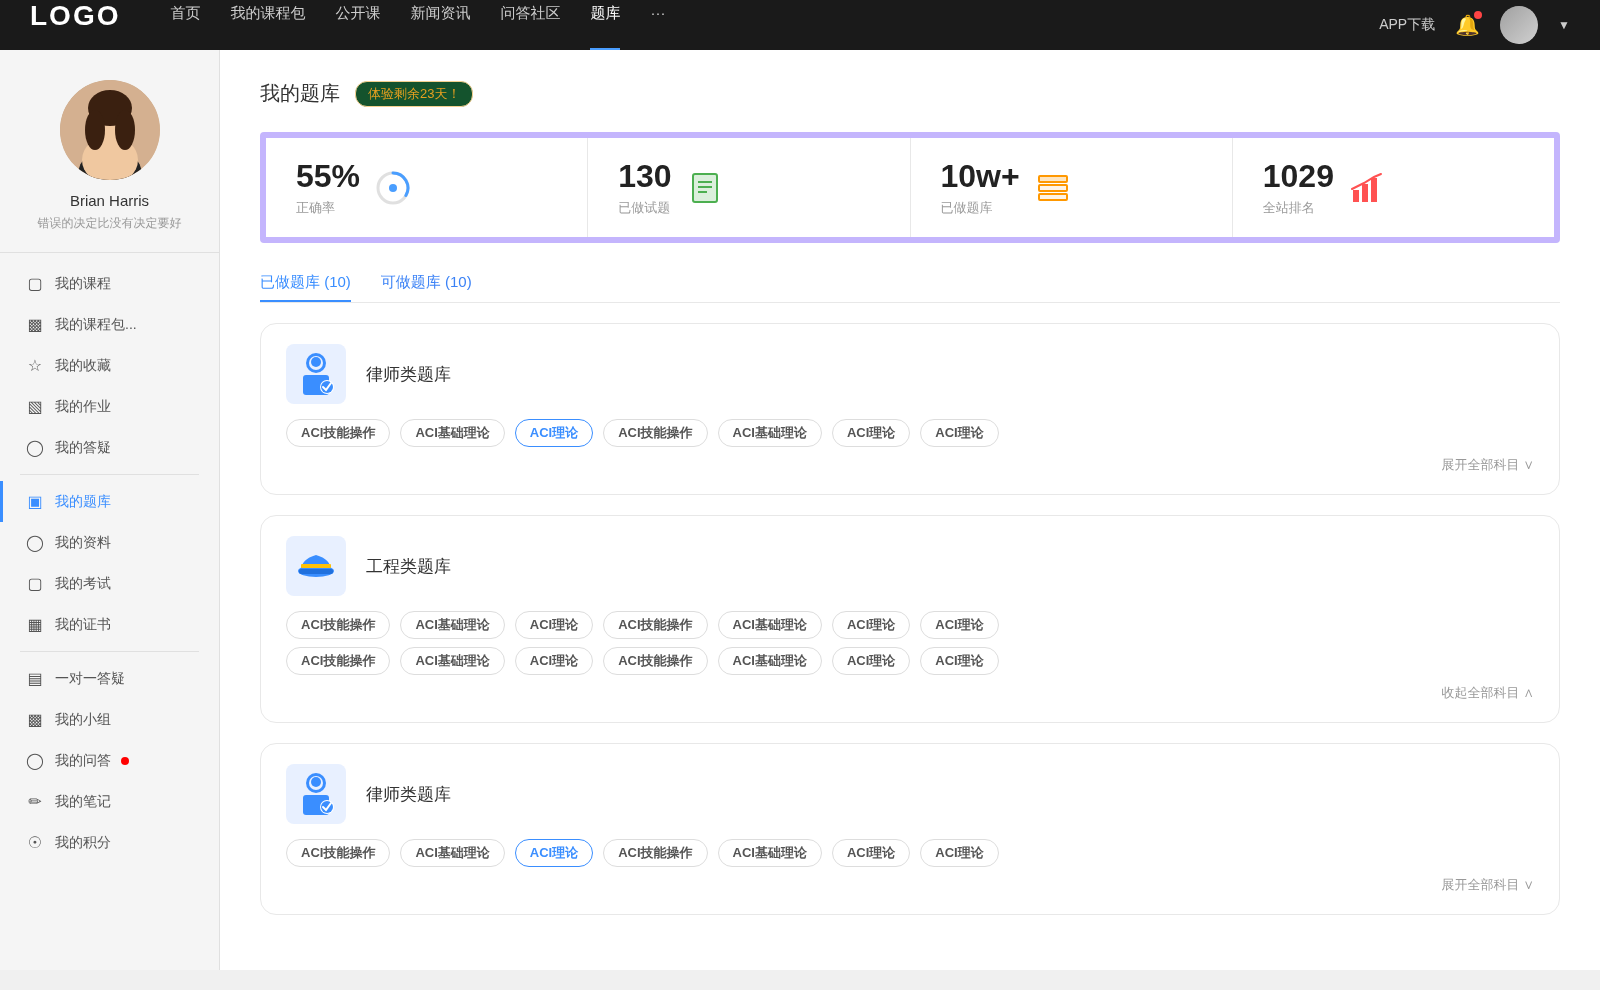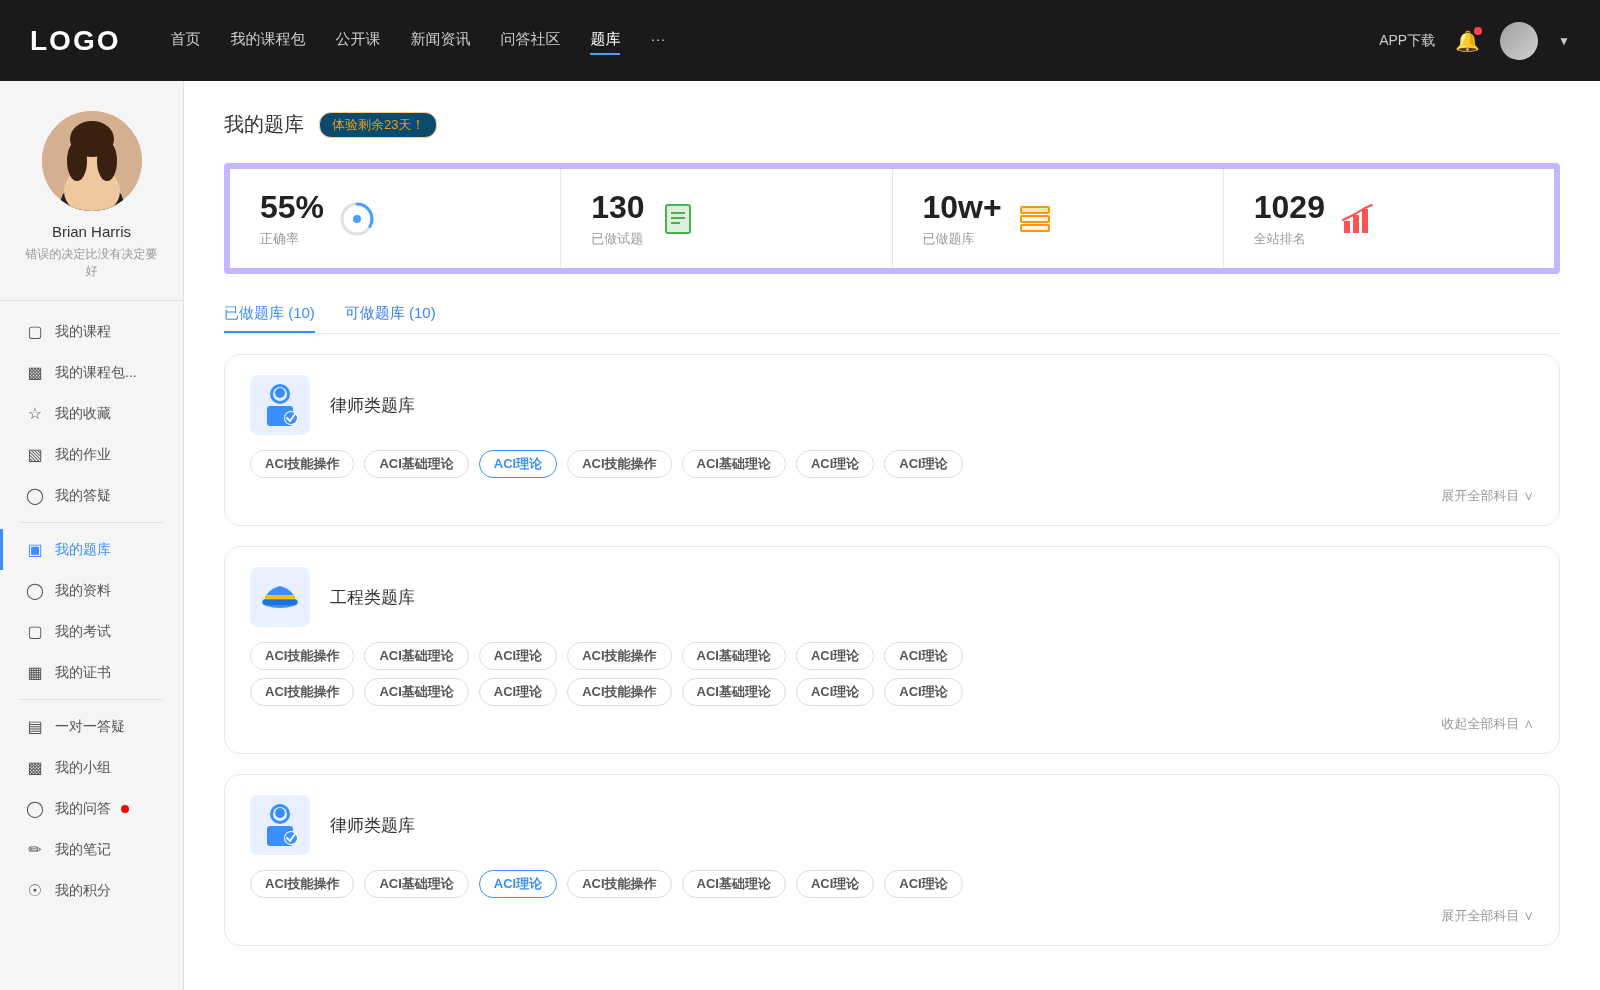--- a/index.html
+++ b/index.html
@@ -8,9 +8,8 @@
     
     .navbar {
       background: #1a1a1a;
-      height: 81px;
-      display: flex;
-      align-items: center;
+      height: 50px;
+      display: flex;
       padding: 0 30px;
       gap: 30px;
     }

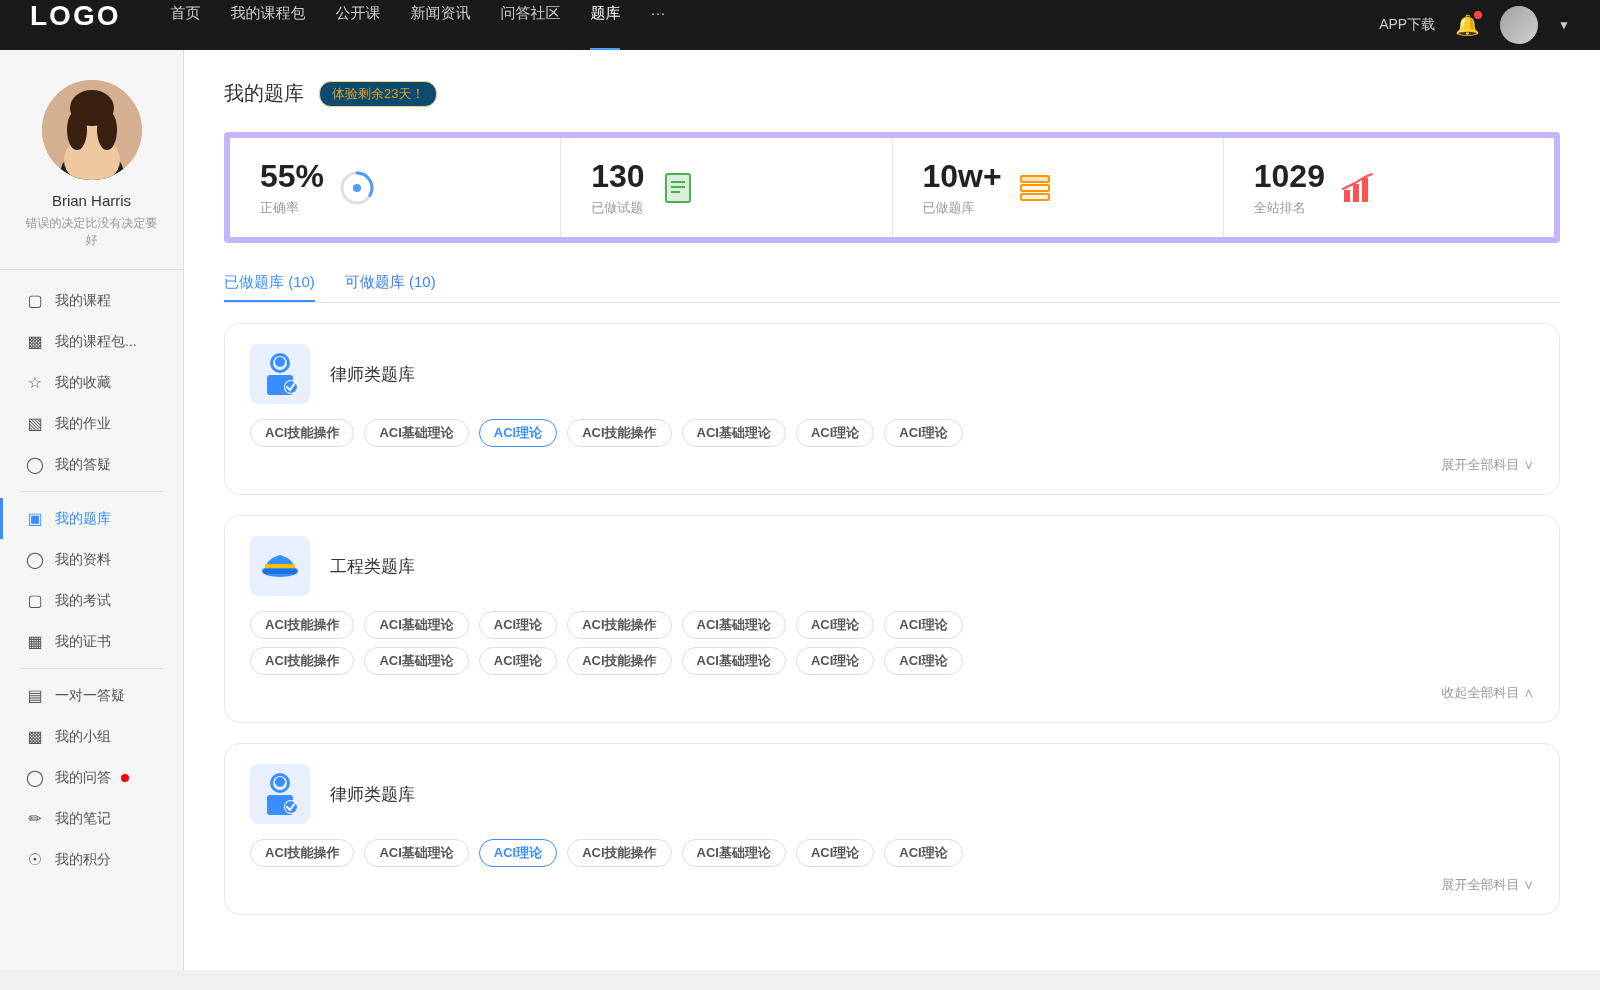--- a/index.html
+++ b/index.html
@@ -177,7 +177,7 @@
       font-weight: 500;
     }
     .trial-badge {
-      background: #0c4a6e;
+      background: #14532d;
       color: #e6a020;
       border: 1px solid #f5d090;
       border-radius: 12px;

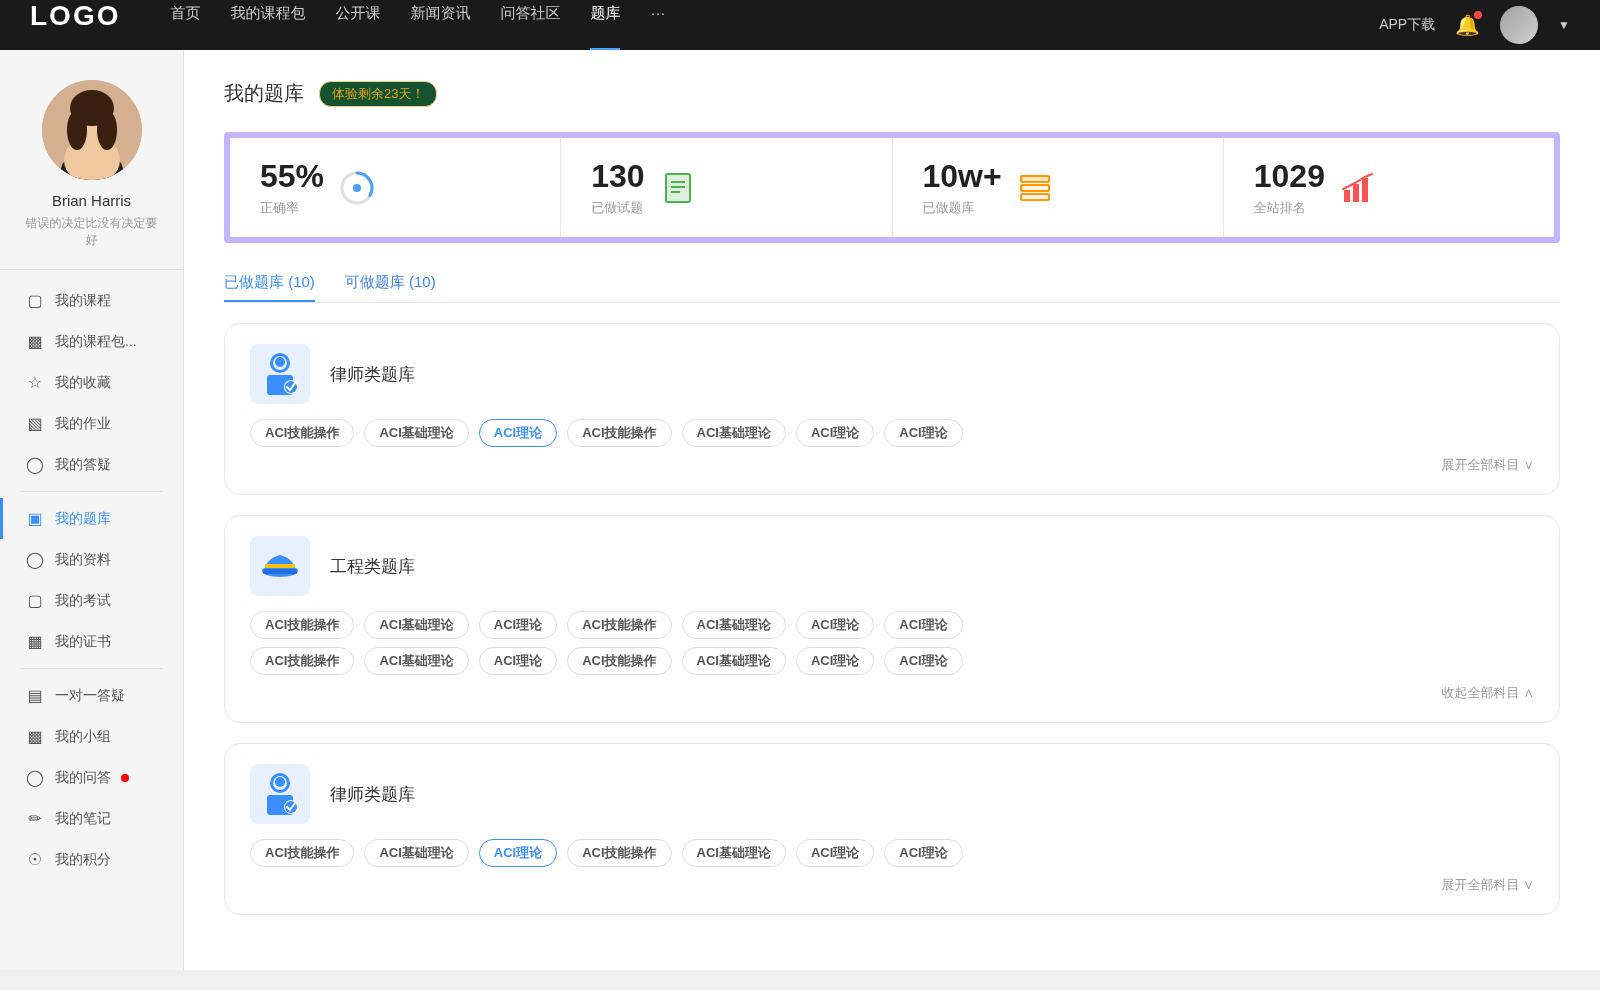--- a/index.html
+++ b/index.html
@@ -83,7 +83,7 @@
 
     
     .sidebar {
-      width: 184px;
+      width: 220px;
       background: #f5f5f5;
       padding: 30px 0 20px 0;
       flex-shrink: 0;

